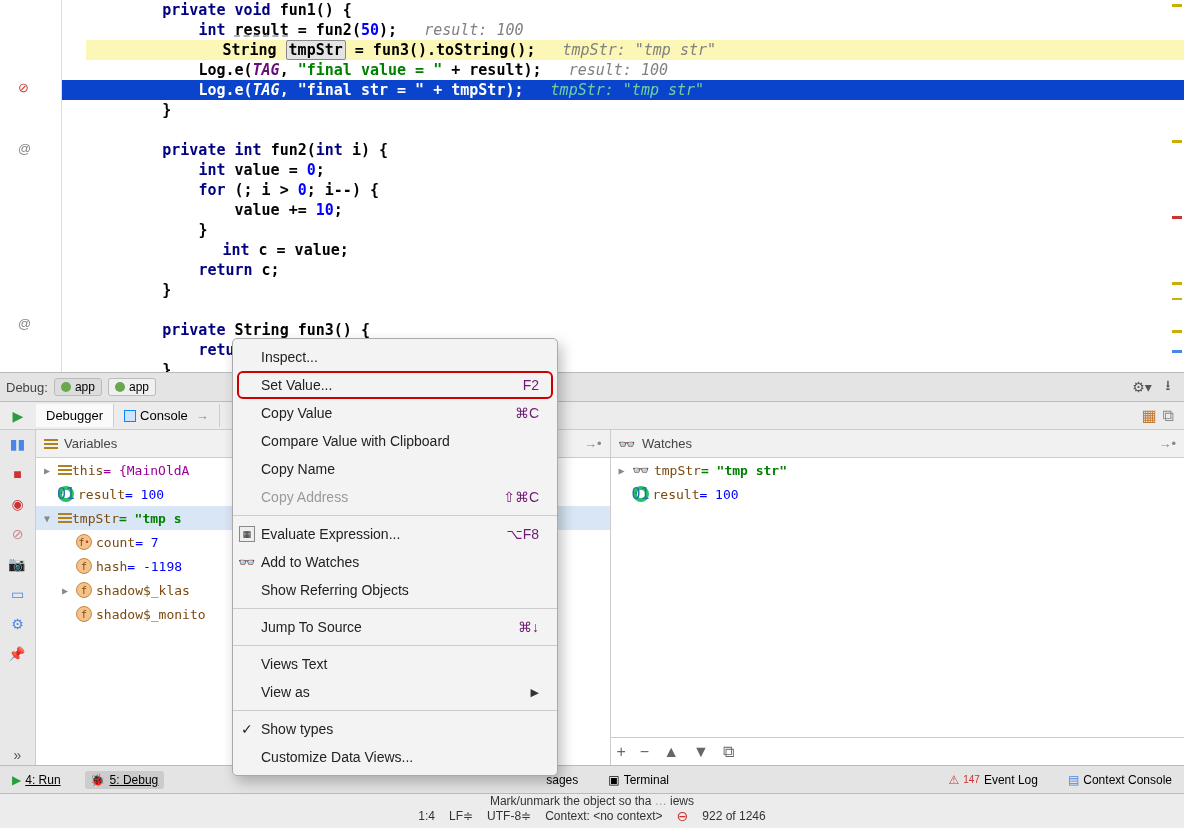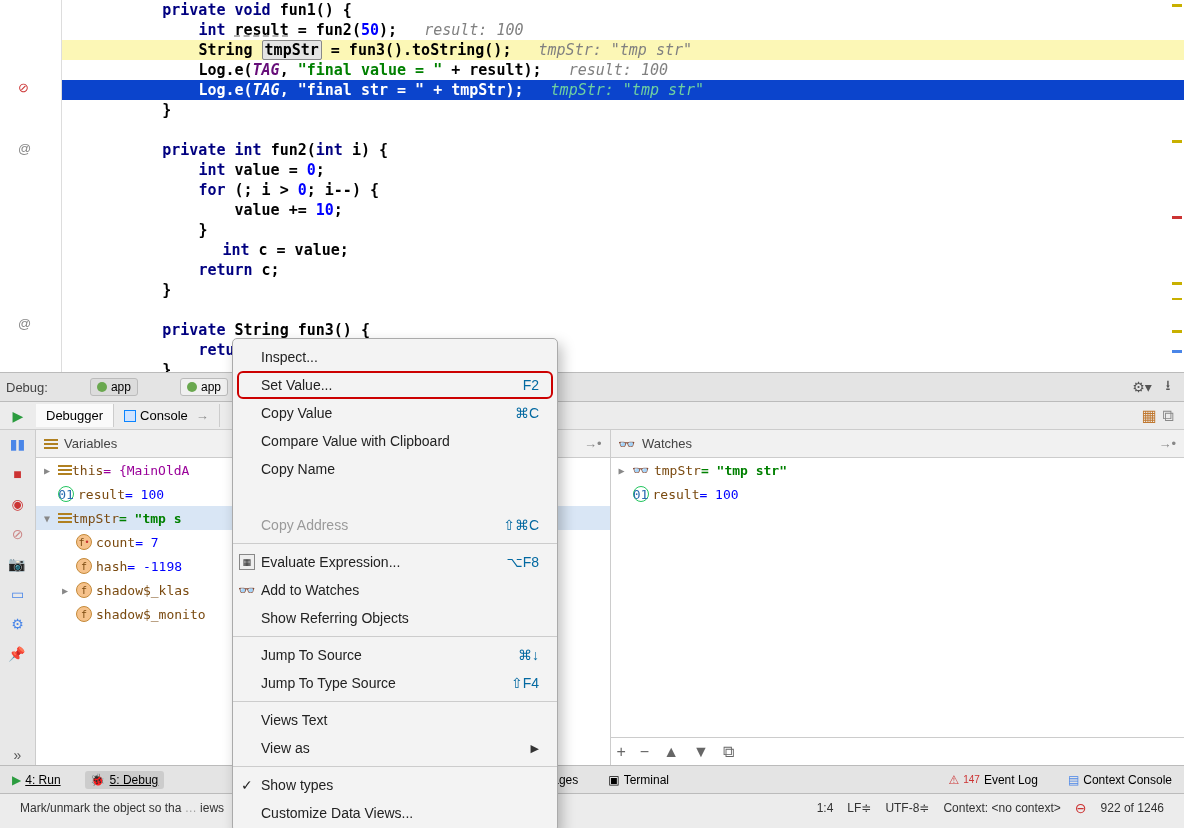--- a/index.html
+++ b/index.html
@@ -110,7 +110,7 @@
       </div>
   <div class="code-line" style="top: 0px;"><span class="pad"></span>        <span class="kw">private </span><span class="kw">void </span><span class="">fun1() {</span></div>
       <div class="code-line" style="top: 20px;"><span class="pad"></span>            <span class="kw">int </span><span class="var-underline-dash">result</span><span class=""> = fun2(</span><span class="num">50</span><span class="">);   </span><span class="hint">result: 100</span></div>
-      <div class="code-line line-highlight-yellow" style="top: 40px;"><span class="pad"></span>            <span class="">String </span><span class="box-var">tmpStr</span><span class=""> = fun3().toString();   </span><span class="hint">tmpStr: "tmp str"</span></div>
+      <div class="code-line line-highlight-yellow" style="top: 40px; margin-left: 24px;"><span class="pad"></span>            <span class="">String </span><span class="box-var">tmpStr</span><span class=""> = fun3().toString();   </span><span class="hint">tmpStr: "tmp str"</span></div>
       <div class="code-line" style="top: 60px;"><span class="pad"></span>            <span class="">Log.e(</span><span class="fld">TAG</span><span class="">, </span><span class="str">"final value = "</span><span class=""> + result);   </span><span class="hint">result: 100</span></div>
       <div class="code-line line-current" style="top: 80px;"><span class="pad"></span>            <span class="">Log.e(</span><span class="fld">TAG</span><span class="">, </span><span class="str">"final str = "</span><span class=""> + tmpStr);   </span><span class="hint">tmpStr: "tmp str"</span></div>
       <div class="code-line" style="top: 100px;"><span class="pad"></span>        <span class="">}</span></div>

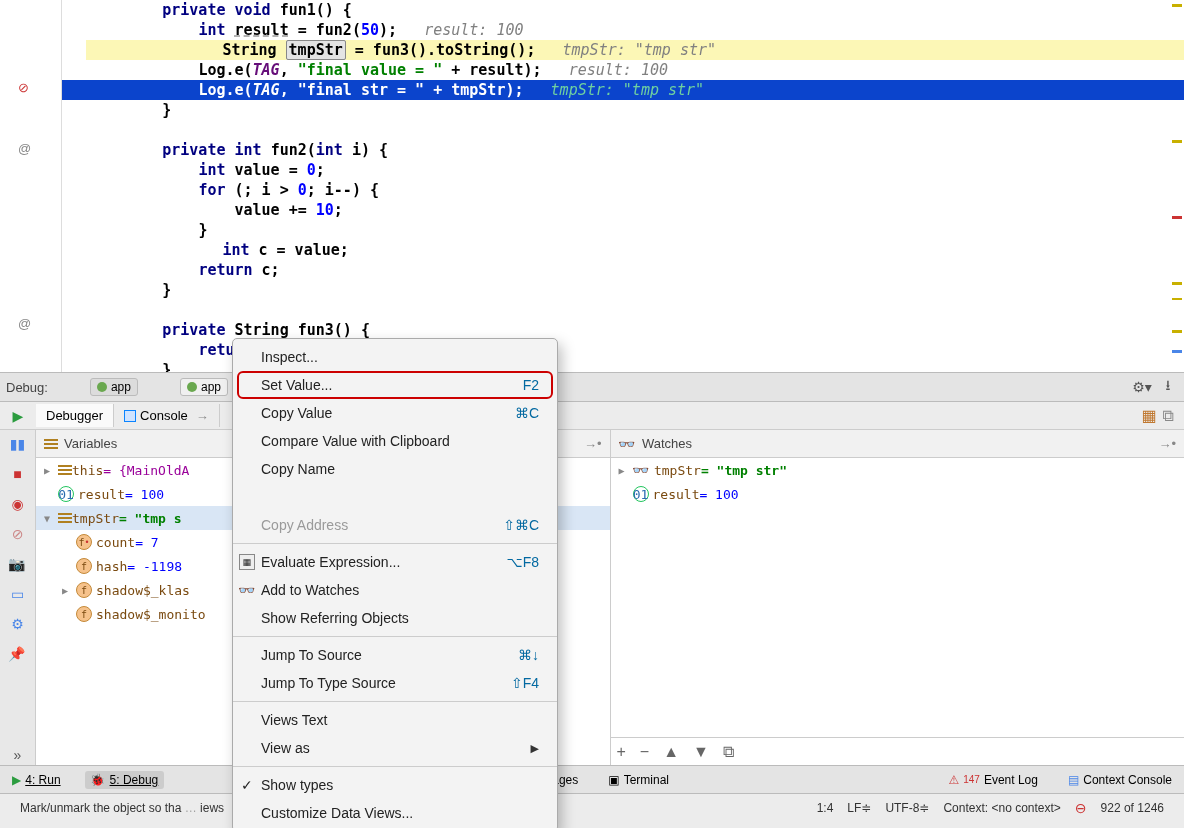--- a/index.html
+++ b/index.html
@@ -22,7 +22,7 @@
 
 .debug-bar { height: 30px; background: #e4e4e4; border-top: 1px solid #bbb; border-bottom: 1px solid #bbb; display: flex; align-items: center; padding: 12px 6px; gap: 6px; }
 .debug-label { color: #444; }
-.app-chip { display:flex; align-items:center; gap:4px; border:1px solid #bbb; padding:1px 6px; border-radius:3px; background:#f0f0f0; font-size:12px;margin-left:36px; }
+.app-chip { display:flex; align-items:center; gap:4px; border:1px solid #bbb; padding:1px 6px; border-radius:3px; background:#f0f0f0; font-size:12px; }
 .app-chip.sel { background:#dcdcdc; }
 .app-dot { width:10px;height:10px;border-radius:50%;background:#6aa84f;display:inline-block; }
 

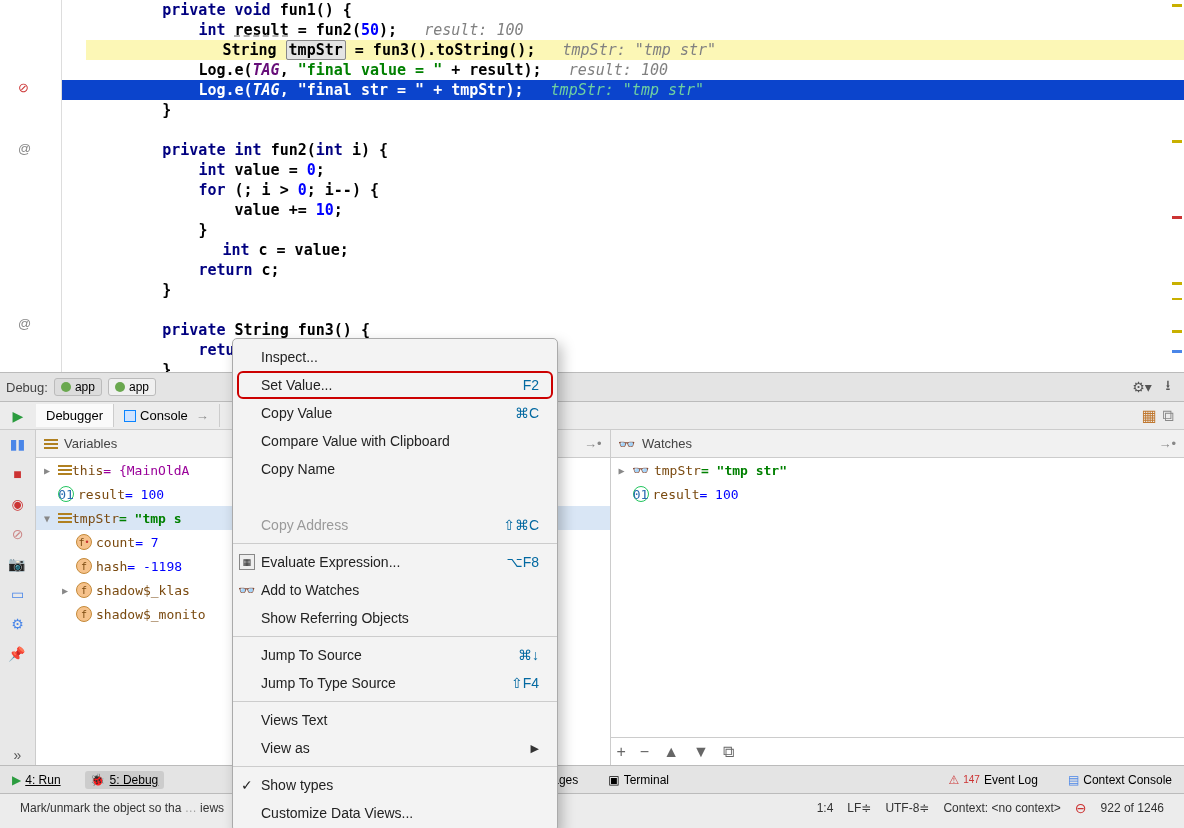--- a/index.html
+++ b/index.html
@@ -70,7 +70,7 @@
 .ctx-item.disabled { color:#9a9a9a;margin-top:28px; }
 .ctx-item.hl { background:#2a6cd6; color:#fff; }
 .ctx-sep { height:1px; background:#ccc; margin:4px 0; }
-.ctx-sc { color:#0369a1; }
+.ctx-sc { color:#701a75; }
 .ctx-item.hl .ctx-sc { color:#fff; }
 .ctx-check { position:absolute; left:8px; }
 .ctx-arrow { font-size:11px; color:#333; }

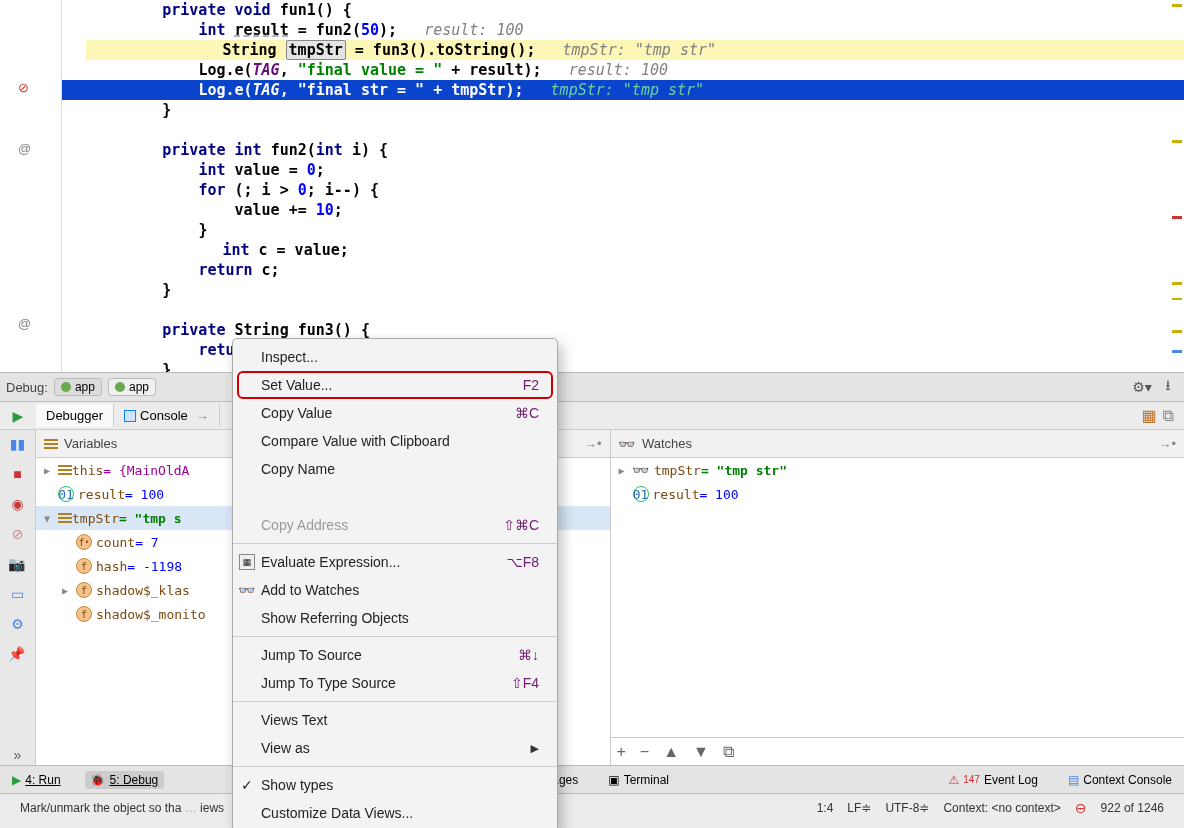--- a/index.html
+++ b/index.html
@@ -48,7 +48,7 @@
 .row .arrow { width:14px; color:#888; font-size:10px; }
 .field-icon { width:16px;height:16px;border-radius:50%; display:inline-flex; align-items:center; justify-content:center; font-size:10px; margin-right:4px; }
 .fi-orange { background:#f6c28b; border:1px solid #c48a3a; color:#7a4a10; }
-.fi-blue { border:1px solid #22c55e; color:#2b6cb0; font-size:13px; text-align:center; }
+.fi-blue { border:4px solid #22c55e; color:#2b6cb0; font-size:15px; text-align:center; }
 .alpha { color:#990099; }
 .valnum { color:#0000ff; }
 .valstr { color:#008000; font-weight:bold; }

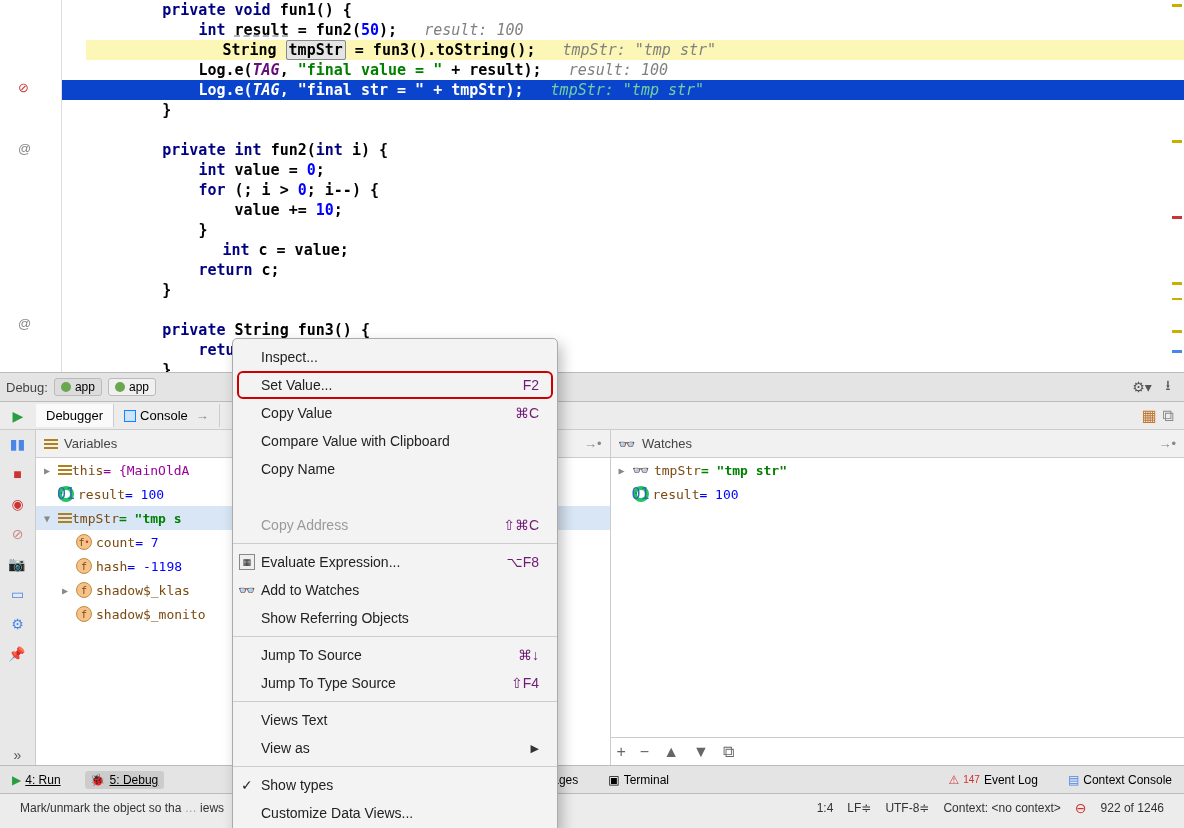--- a/index.html
+++ b/index.html
@@ -67,7 +67,7 @@
 
 .ctx-menu { position:absolute; left:232px; top:338px; width:326px; background:#f3f3f3; border:1px solid #aaa; border-radius:5px; box-shadow: 4px 6px 14px rgba(0,0,0,0.25); z-index:50; padding:4px 0; }
 .ctx-item { height:28px; display:flex; align-items:center; justify-content:space-between; padding:0 18px 0 28px; font-size:14px; color:#222; position:relative; }
-.ctx-item.disabled { color:#9a9a9a;margin-top:28px; }
+.ctx-item.disabled { color:#9a9a9a; }
 .ctx-item.hl { background:#2a6cd6; color:#fff; }
 .ctx-sep { height:1px; background:#ccc; margin:4px 0; }
 .ctx-sc { color:#701a75; }

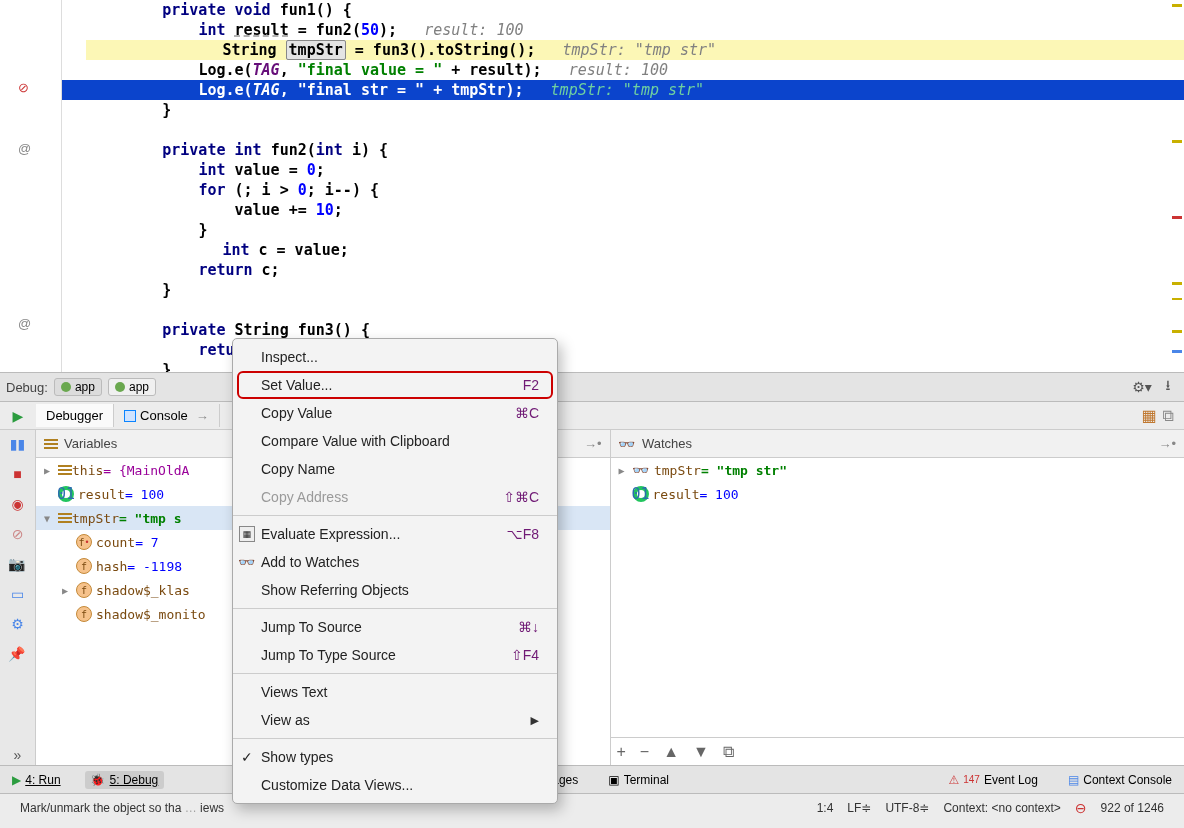--- a/index.html
+++ b/index.html
@@ -365,10 +365,6 @@
       <span>Jump To Source</span>
       <span class="ctx-sc">⌘↓</span>
     </div>
-    <div class="ctx-item">
-      <span>Jump To Type Source</span>
-      <span class="ctx-sc">⇧F4</span>
-    </div>
     <div class="ctx-sep"></div>
     <div class="ctx-item">
       <span>Views Text</span>

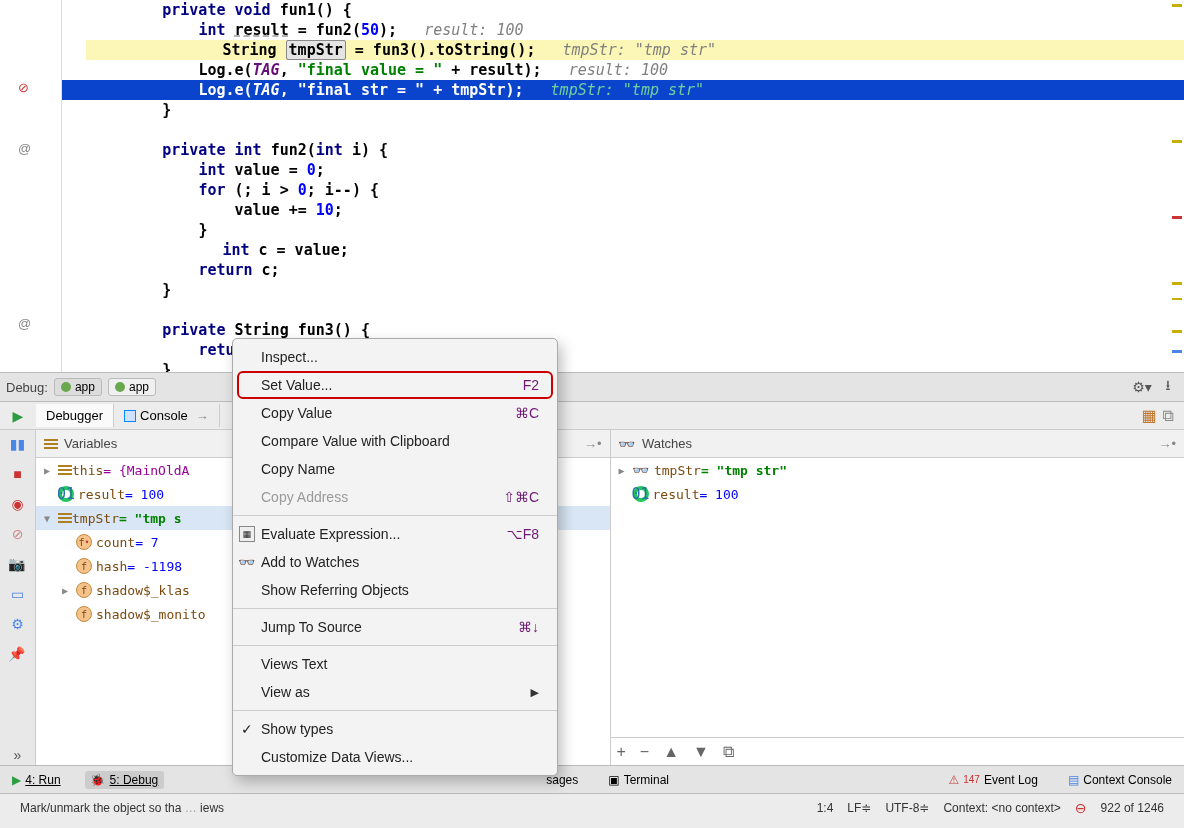--- a/index.html
+++ b/index.html
@@ -61,7 +61,7 @@
 .bottom-chip.sel { background:#ccc; border-radius:3px; }
 .underline { text-decoration: underline; }
 
-.status-bar { height: 28px; background:#ececec; display:flex; align-items:center; padding:0 20px; justify-content:space-between; font-size:12px; color:#333; position:relative; }
+.status-bar { height: 28px; background:#ececec; display:flex; align-items:center; padding:0 8px; justify-content:space-between; font-size:12px; color:#333; position:relative;flex-direction:column; }
 .status-right { display:flex; align-items:center; gap:14px; }
 
 

